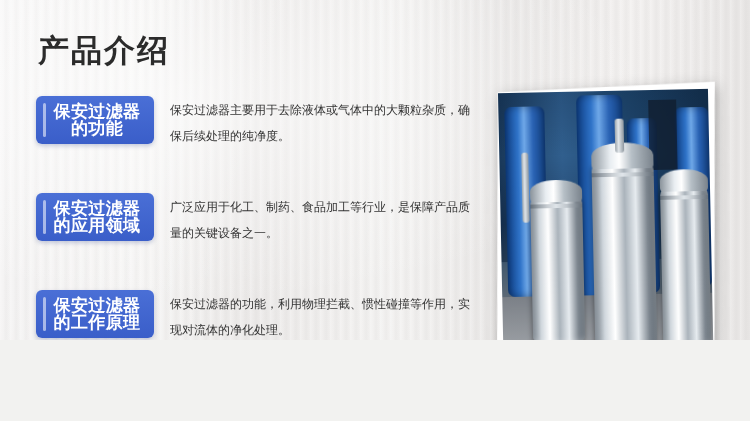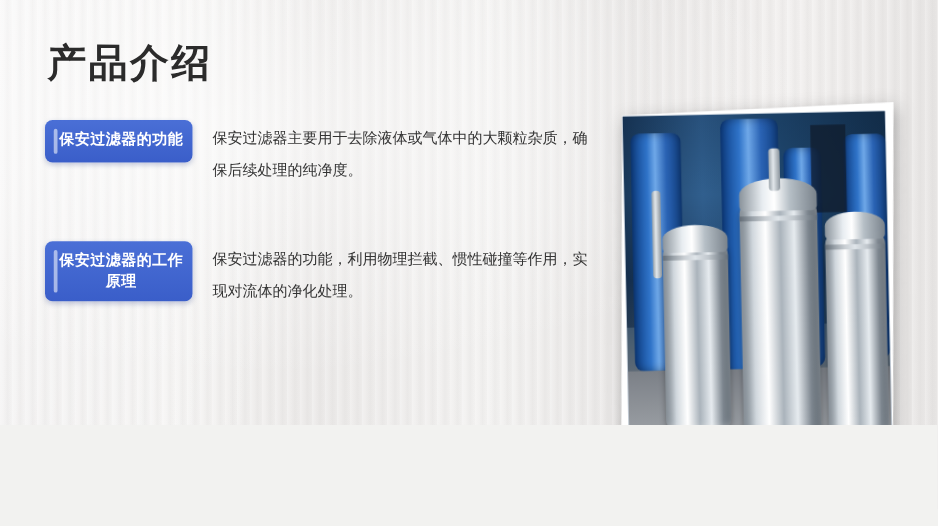--- a/index.html
+++ b/index.html
@@ -80,7 +80,7 @@
     background: linear-gradient(180deg, #4a6fd6 0%, #3a5ec9 100%);
     border-radius: 6px;
     color: #ffffff;
-    font-size: 12px;
+    font-size: 17px;
     font-weight: bold;
     line-height: 17px;
     text-align: center;

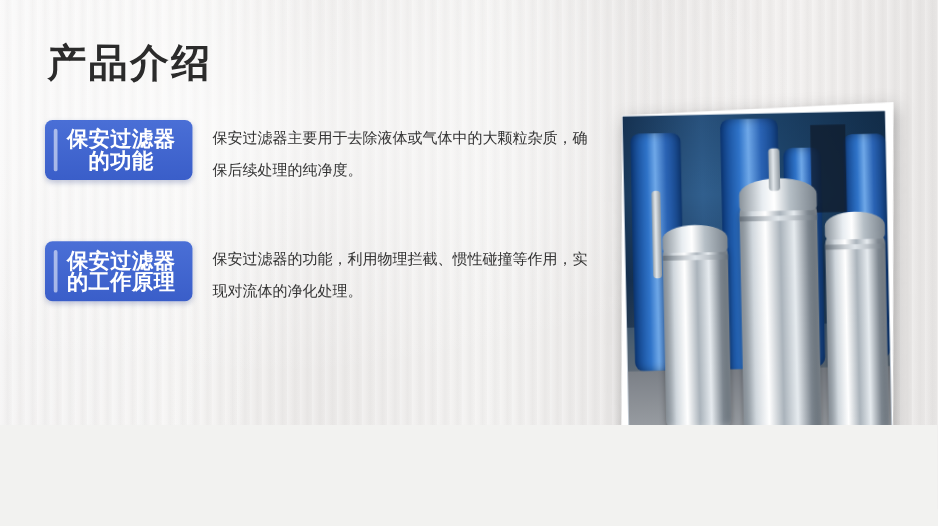--- a/index.html
+++ b/index.html
@@ -207,6 +207,13 @@
       <div class="desc">保安过滤器主要用于去除液体或气体中的大颗粒杂质，确保后续处理的纯净度。</div>
     </div>
 
+    <div class="bullet-row">
+      <div class="tag">
+        <span class="notch"></span>
+        <span class="tag-text">保安过滤器的应用领域</span>
+      </div>
+      <div class="desc">广泛应用于化工、制药、食品加工等行业，是保障产品质量的关键设备之一。</div>
+    </div>
 
     <div class="bullet-row">
       <div class="tag">

